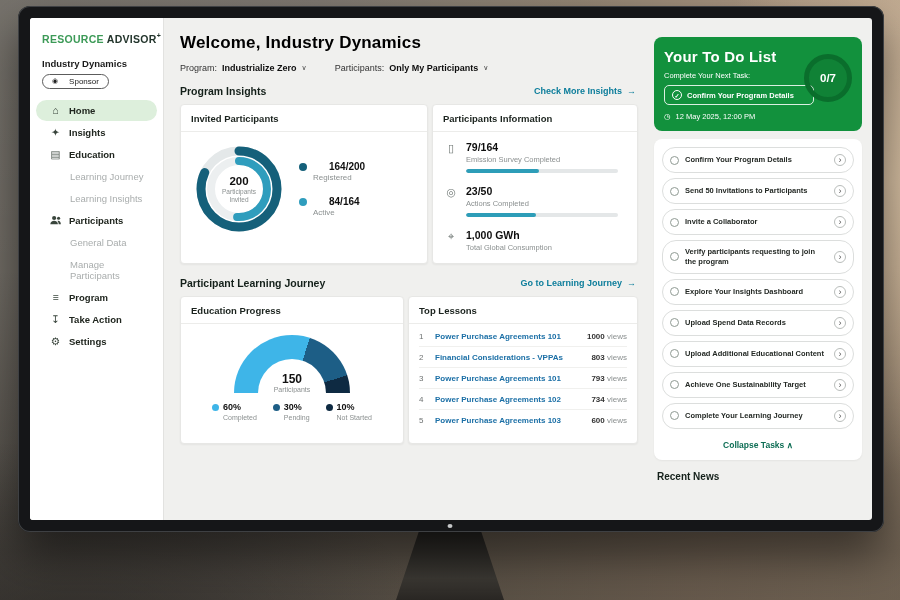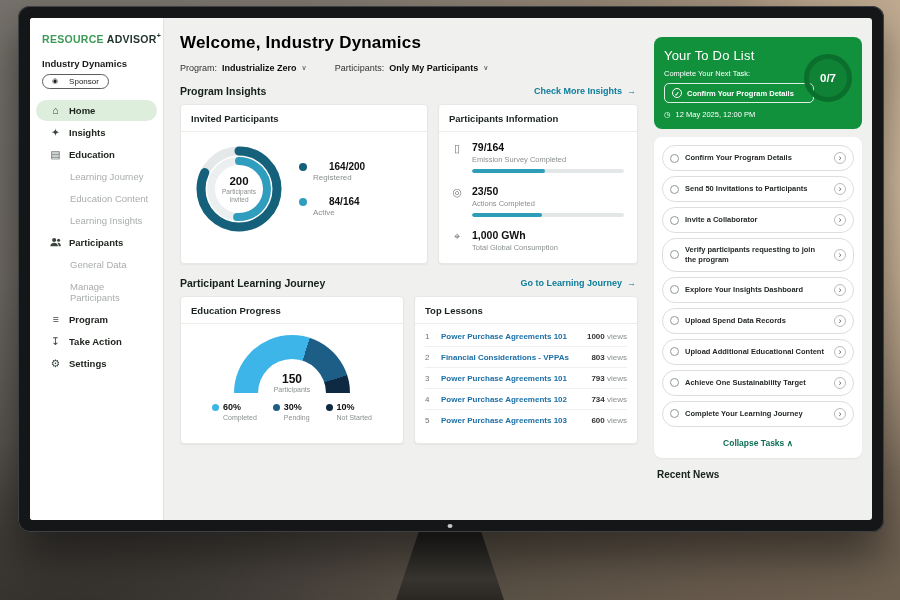--- a/index.html
+++ b/index.html
@@ -93,7 +93,7 @@
   
   .todo-panel { width:222px; flex-shrink:0; padding:19px 10px 0 4px; }
   .todo-green { border-radius:8px; padding:11px 10px 10px; position:relative; color:#fff; }
-  .tg-title { font-size:13px; font-weight:normal; letter-spacing:.2px; }
+  .tg-title { font-size:15px; font-weight:bold; letter-spacing:.2px; }
   .tg-sub { font-size:7.5px; margin:6px 0 5px; }
   .tg-task { display:flex; align-items:center; gap:5px; border:1px solid rgba(255,255,255,.85); border-radius:5px; padding:4px 7px; width:150px; font-size:7.5px; font-weight:bold; cursor:pointer; }
   .tg-check { width:10px; height:10px; border:1px solid #fff; border-radius:50%; font-size:6px; display:flex; align-items:center; justify-content:center; flex-shrink:0; }

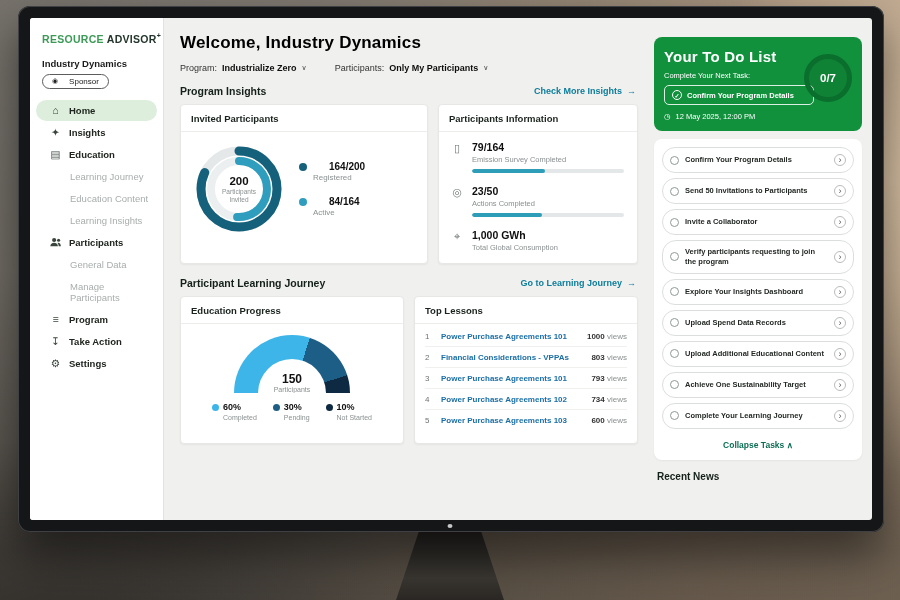--- a/index.html
+++ b/index.html
@@ -43,7 +43,7 @@
   .sec-head { display:flex; justify-content:space-between; align-items:center; margin:4px 2px 7px 0; }
   .sec-title { font-weight:bold; font-size:10.5px; color:#14201a; }
   .sec-link { font-size:9px; font-weight:bold; display:flex; gap:5px; align-items:center; cursor:pointer; }
-  .cards { display:flex; gap:10px; margin-bottom:13px; }
+  .cards { display:flex; gap:4px; margin-bottom:13px; }
   .card { background:#fff; border:1px solid #e7e7e5; border-radius:4px; box-shadow:0 1px 2px rgba(0,0,0,.05); }
   .card-title { font-size:9.5px; font-weight:bold; color:#1b231e; padding:8px 10px 7px; border-bottom:1px solid #ececea; }
   .card-invited { width:248px; height:160px; }

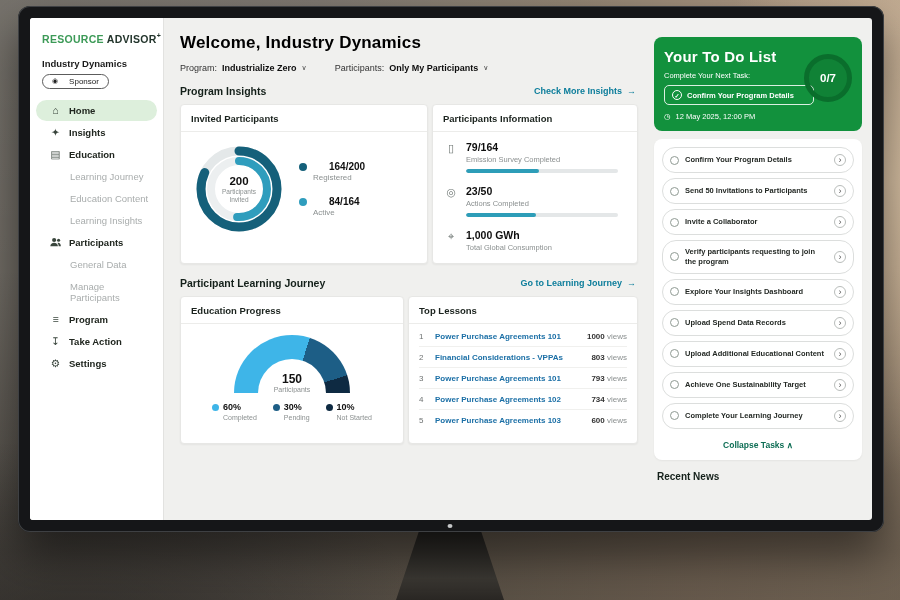--- a/index.html
+++ b/index.html
@@ -141,9 +141,6 @@
           <span>Learning Journey</span>
         </div>
         <div class="nav-item sub">
-          <span>Education Content</span>
-        </div>
-        <div class="nav-item sub">
           <span>Learning Insights</span>
         </div>
         <div class="nav-item">

